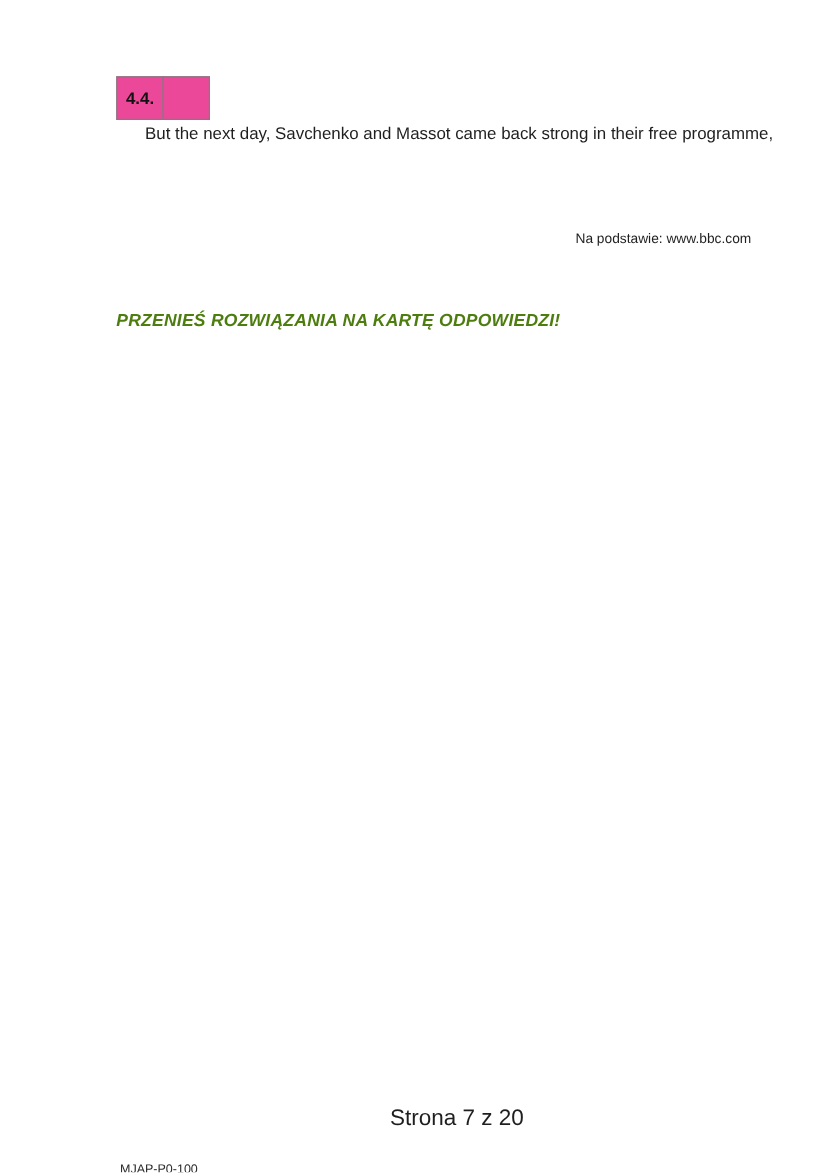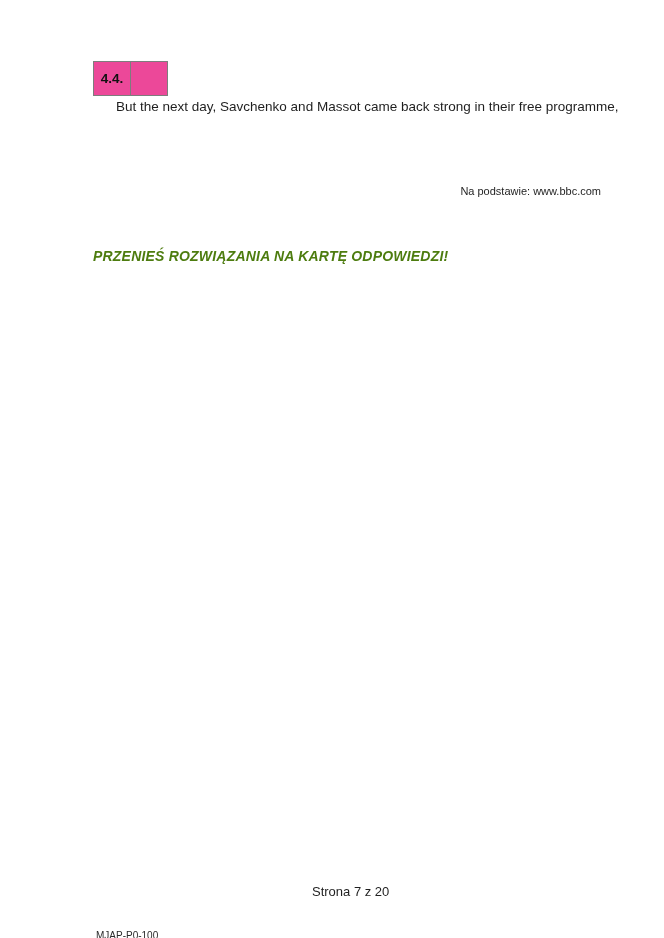--- a/index.html
+++ b/index.html
@@ -78,7 +78,7 @@
     position: absolute;
     left: 312px;
     top: 884px;
-    font-size: 13px;
+    font-size: 18px;
     color: #1f1f1f;
     white-space: nowrap;
     text-align: right;

